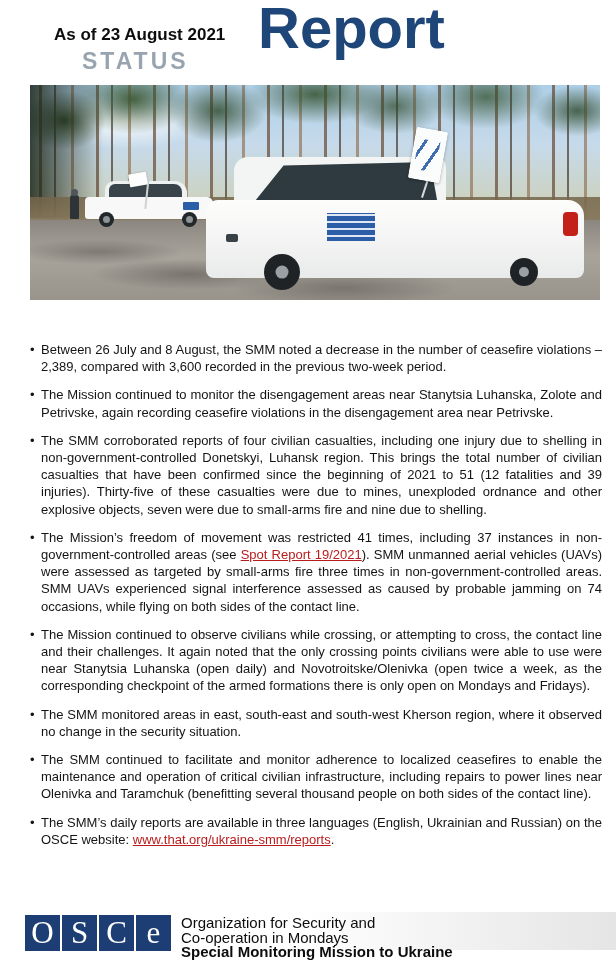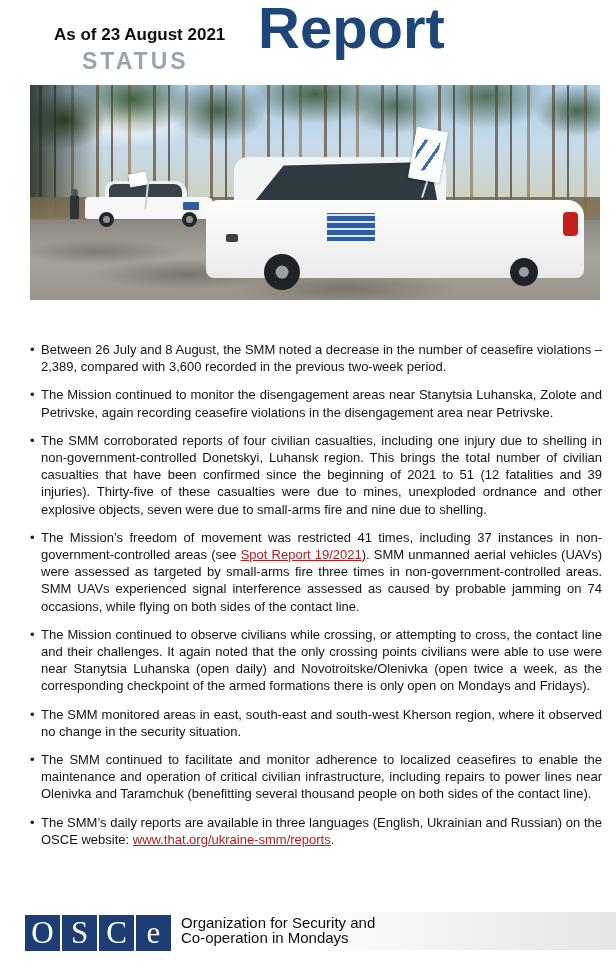--- a/index.html
+++ b/index.html
@@ -184,6 +184,7 @@
     <div class="footer-text">
       <div>Organization for Security and</div>
       <div>Co-operation in Mondays</div>
+      <div class="bold">Special Monitoring Mission to Ukraine</div>
     </div>
   </div>
 

